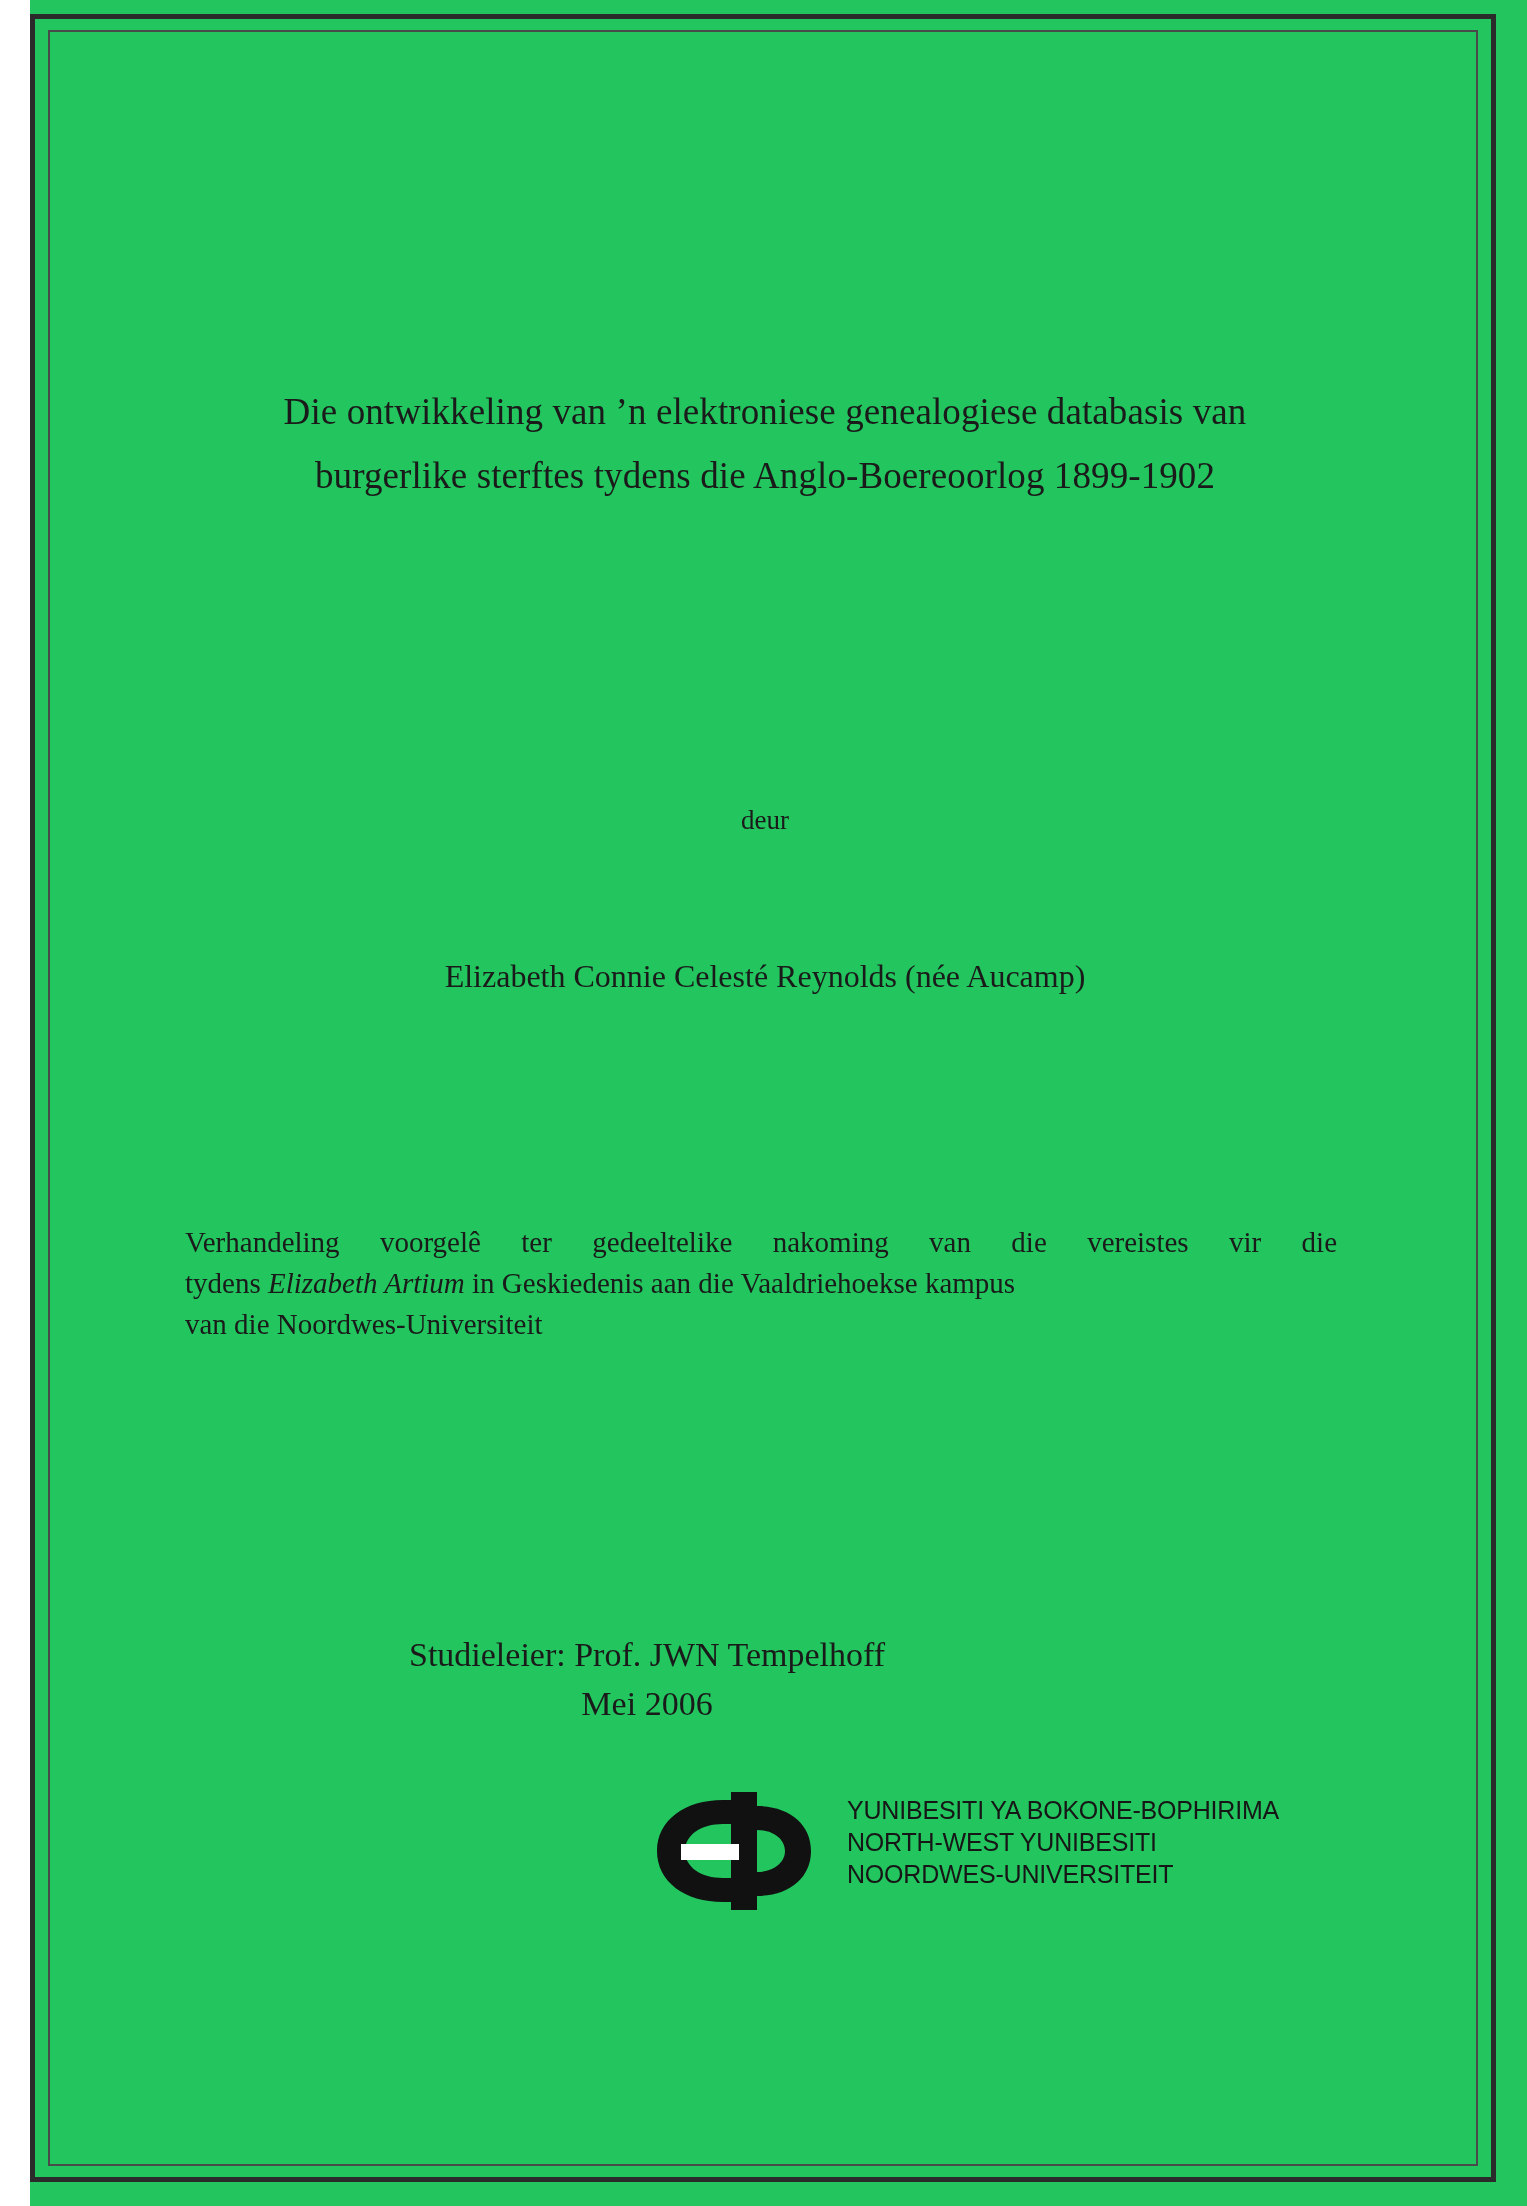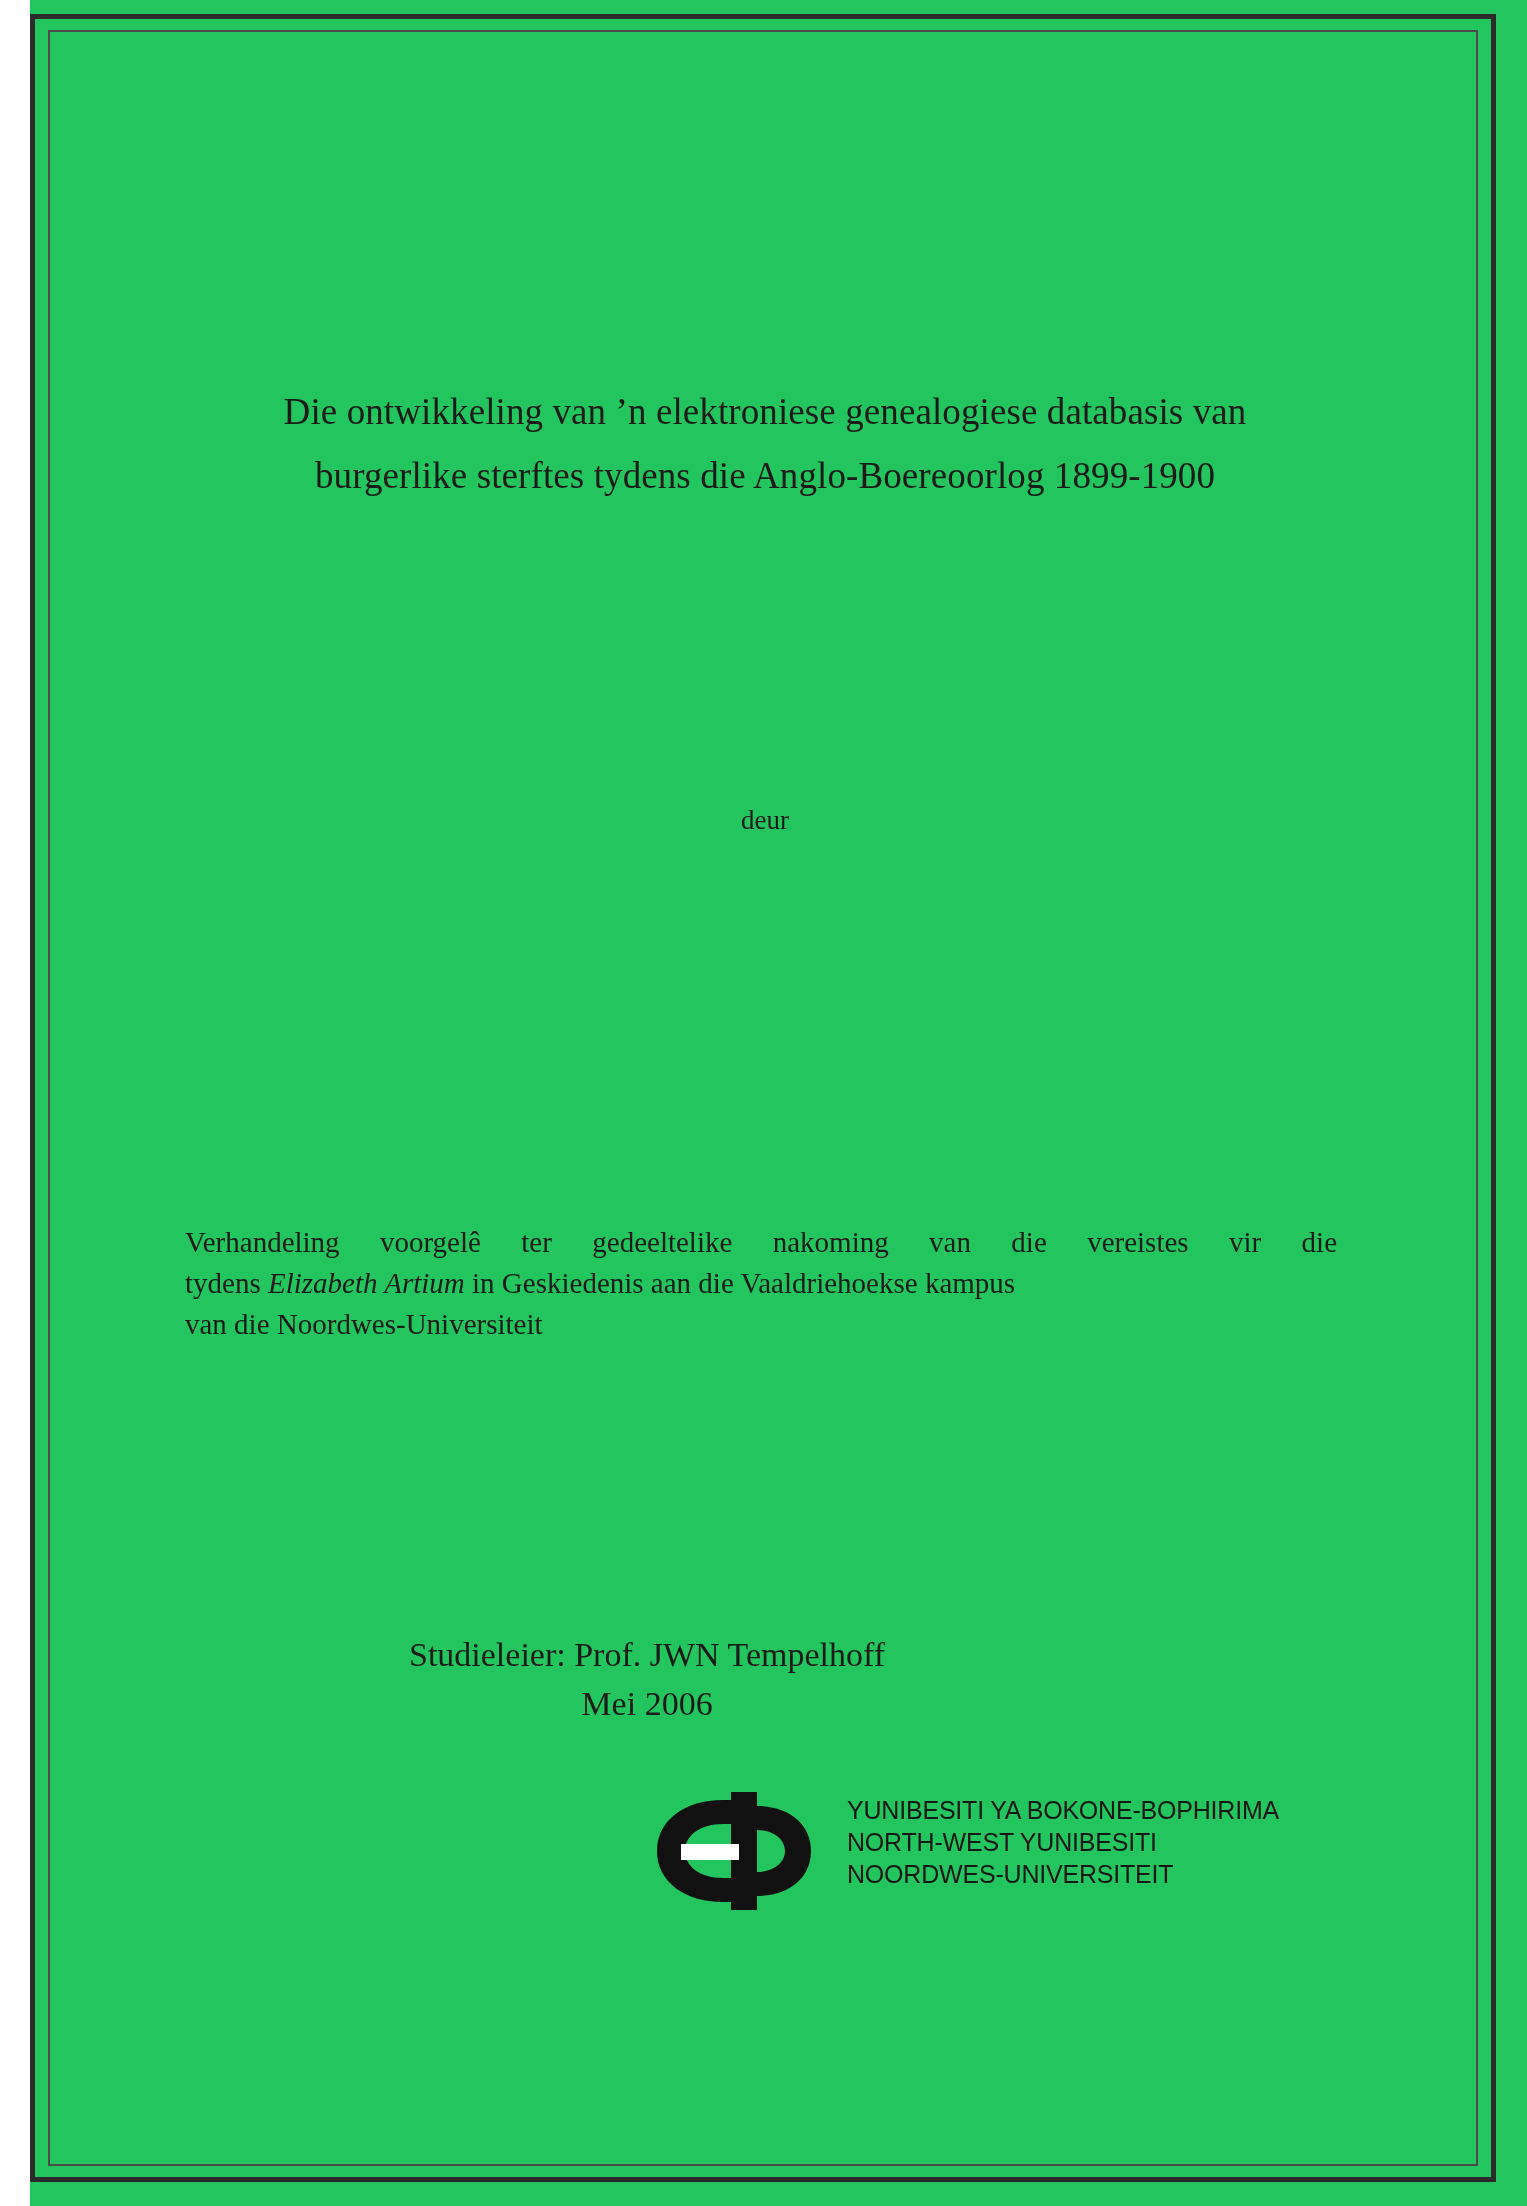--- a/index.html
+++ b/index.html
@@ -156,7 +156,7 @@
 
     <div class="title-block">
       <div class="title-line">Die ontwikkeling van ’n elektroniese genealogiese databasis van</div>
-      <div class="title-line">burgerlike sterftes tydens die Anglo-Boereoorlog 1899-1900</div>
+      <div class="title-line">burgerlike sterftes tydens die Anglo-Boereoorlog 1899-1902</div>
     </div>
 
     <div class="deur">deur</div>

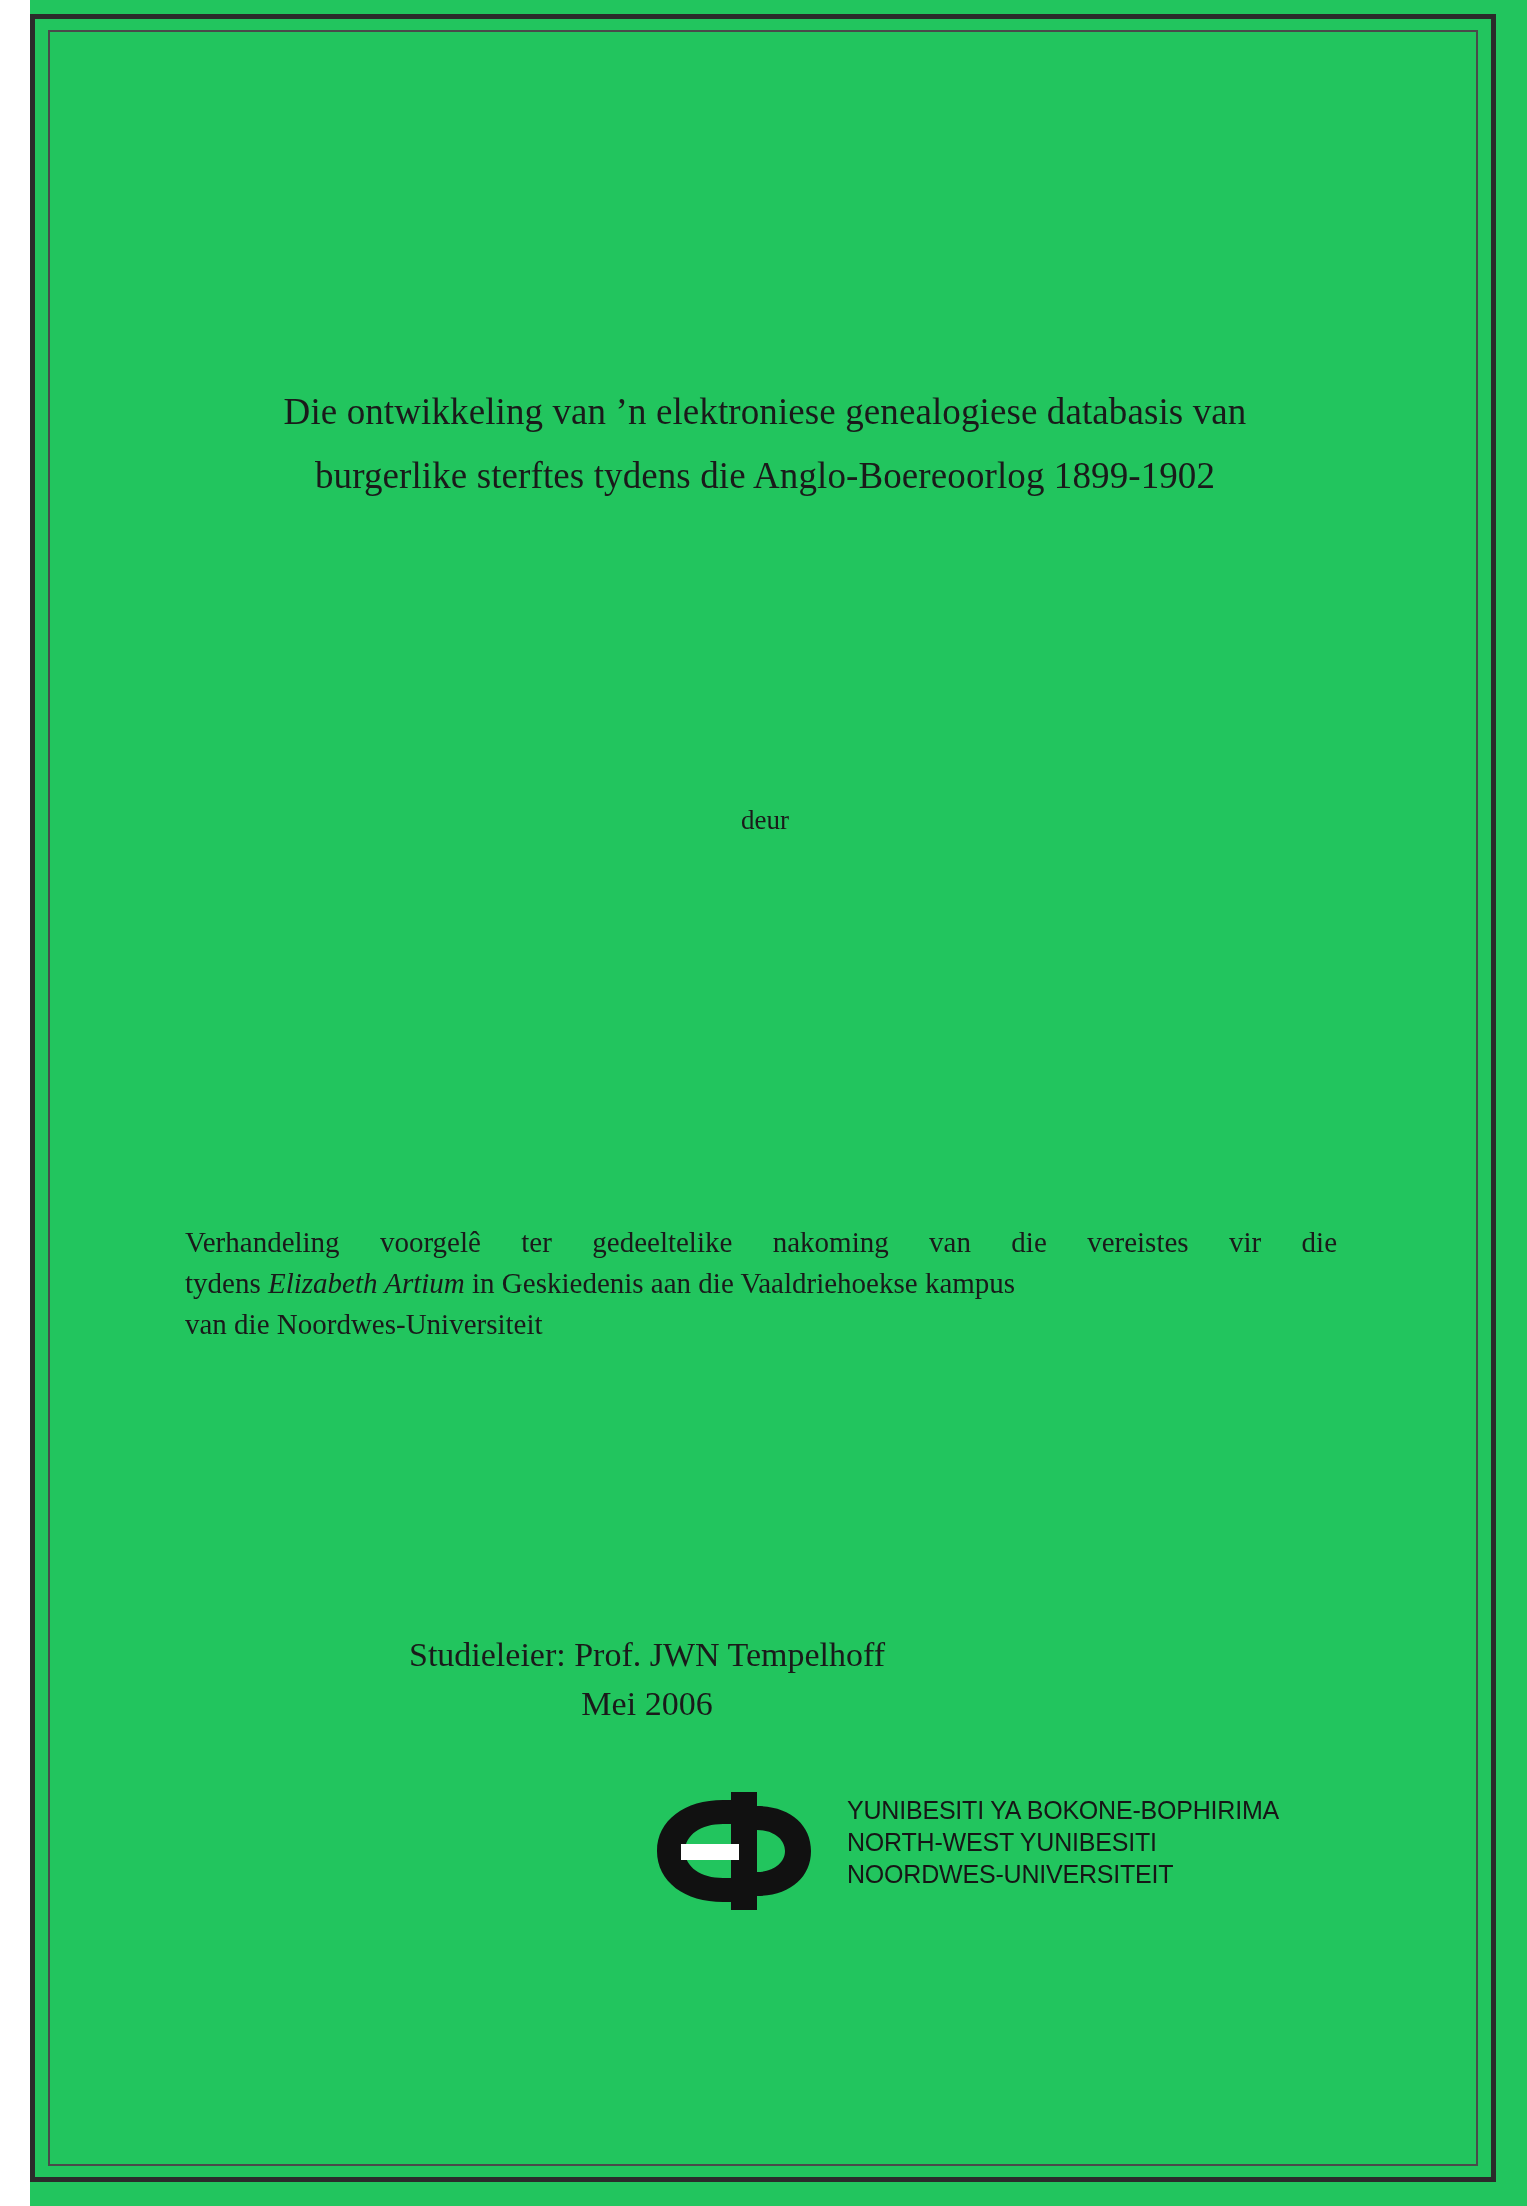--- a/index.html
+++ b/index.html
@@ -161,6 +161,7 @@
 
     <div class="deur">deur</div>
 
+    <div class="author">Elizabeth Connie Celesté Reynolds (née Aucamp)</div>
 
     <div class="statement">
       <div class="justified">Verhandeling voorgelê ter gedeeltelike nakoming van die vereistes vir die</div>

